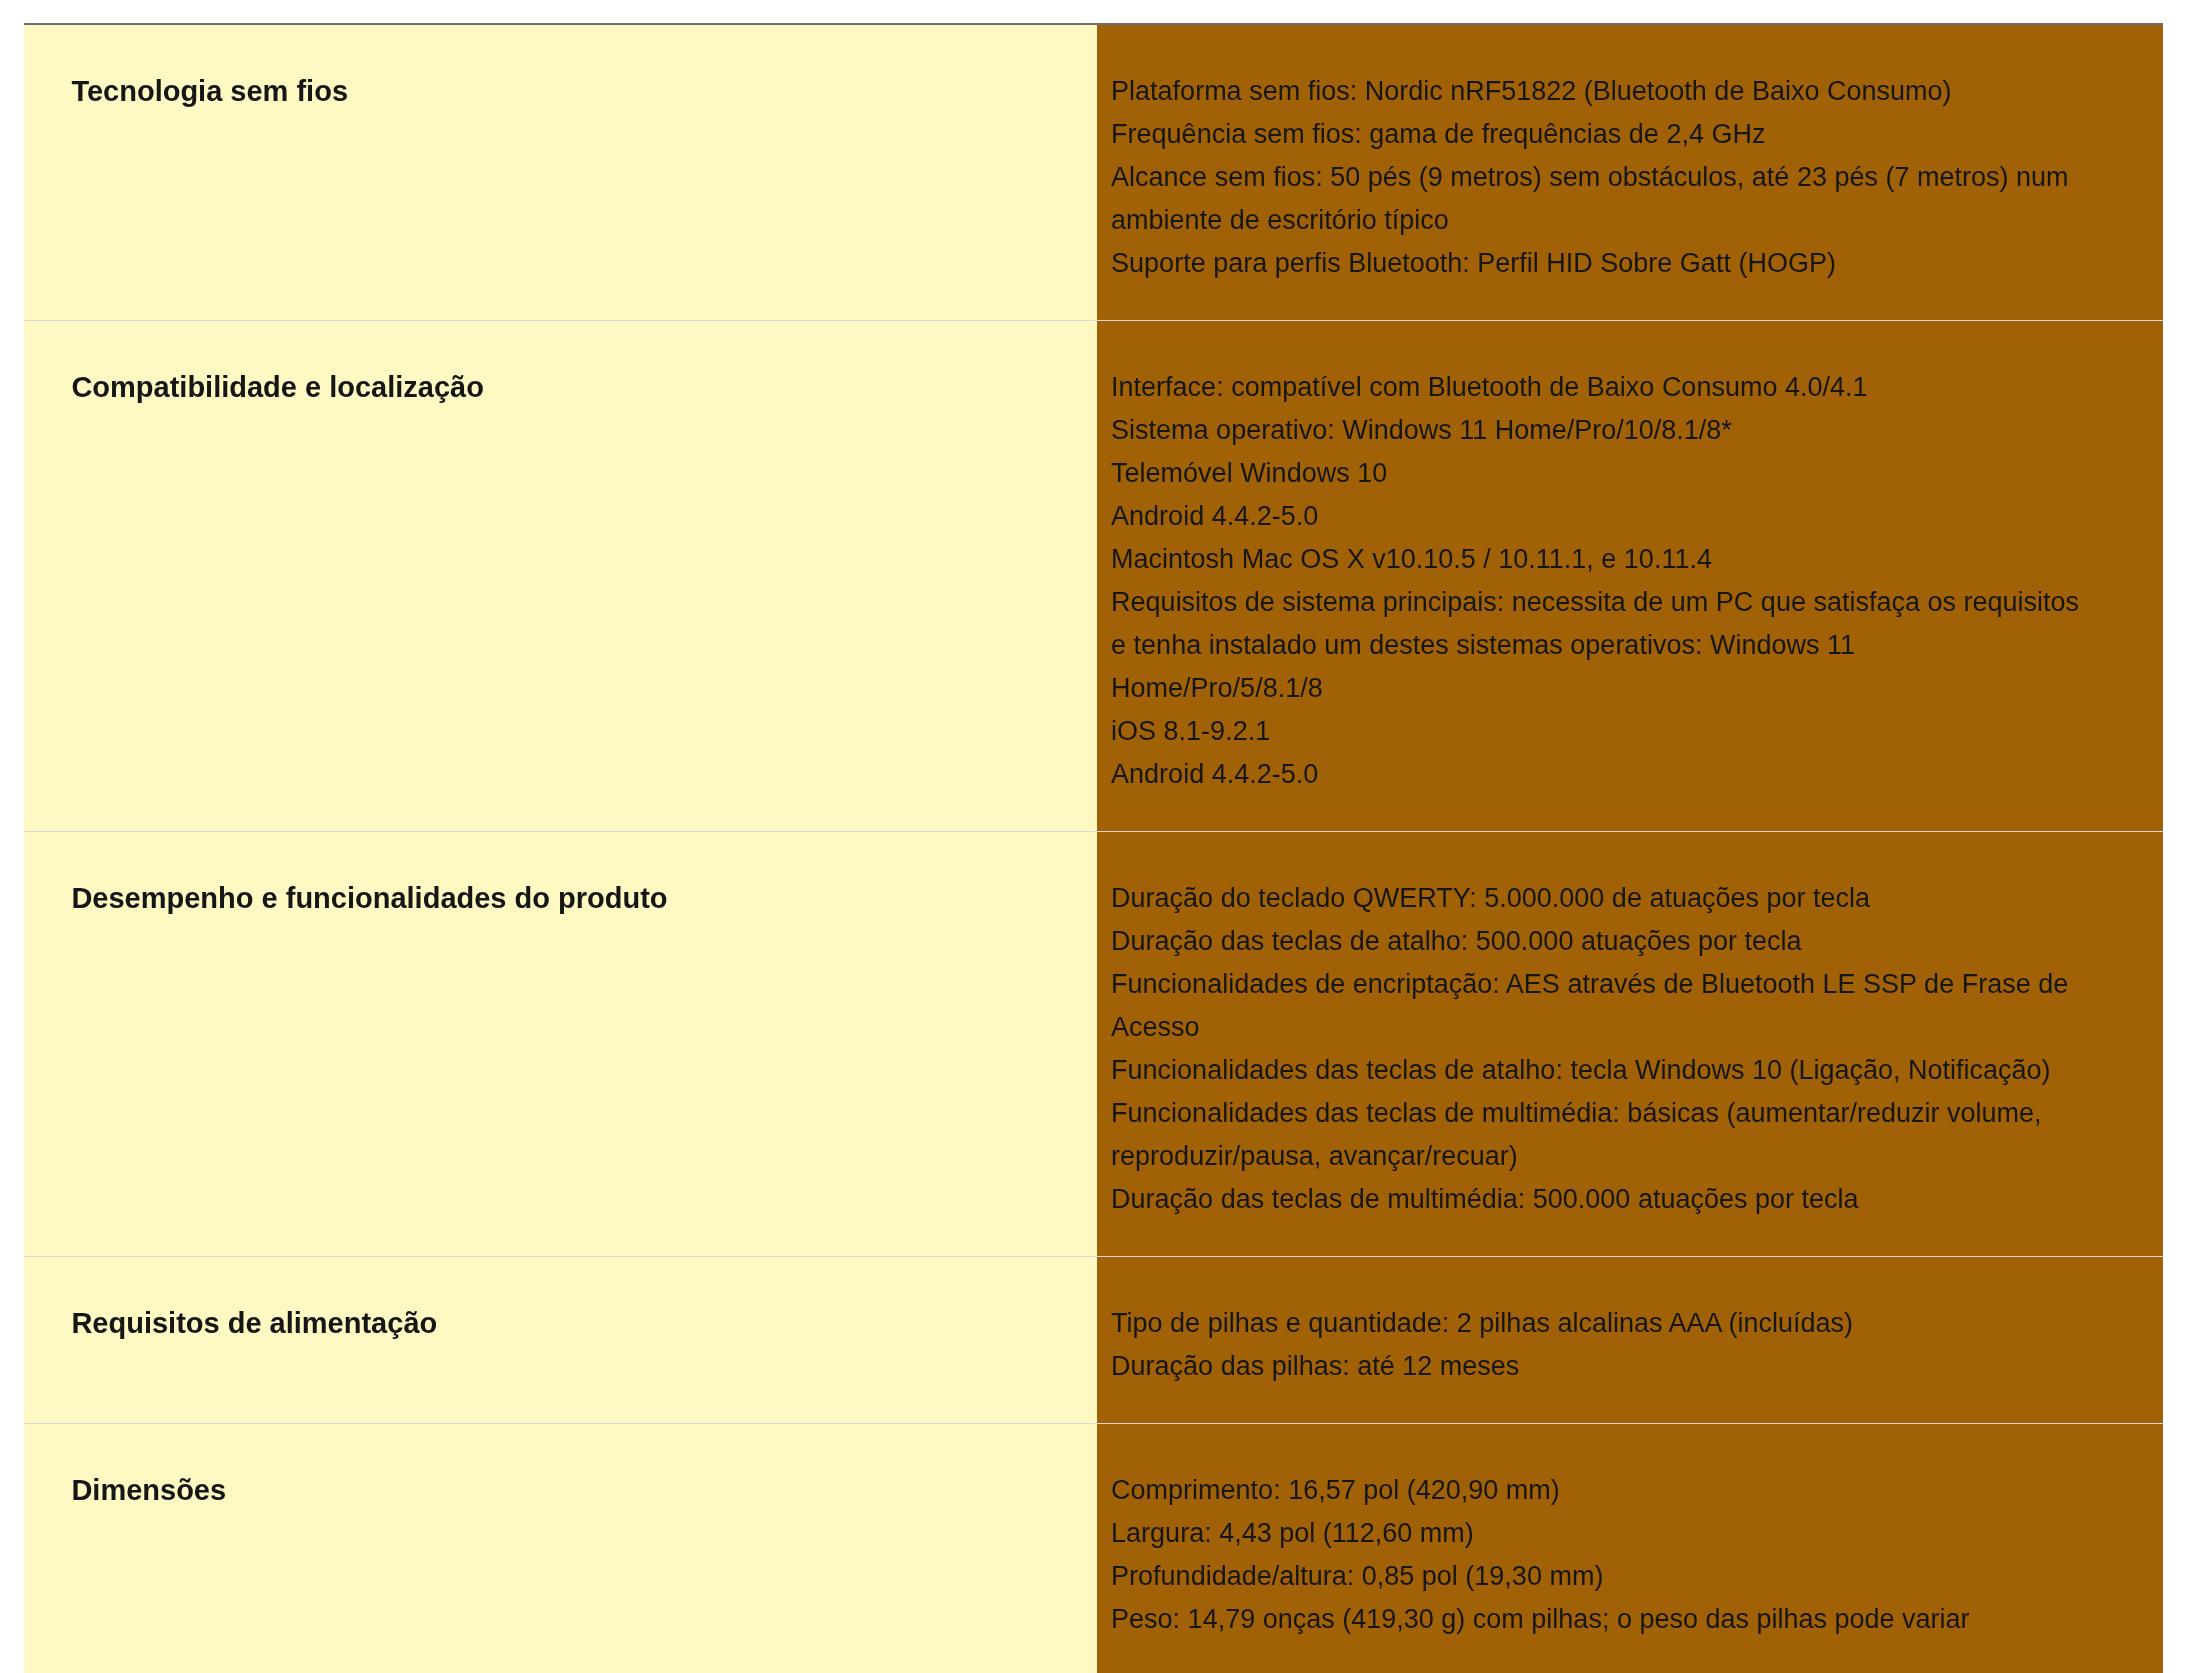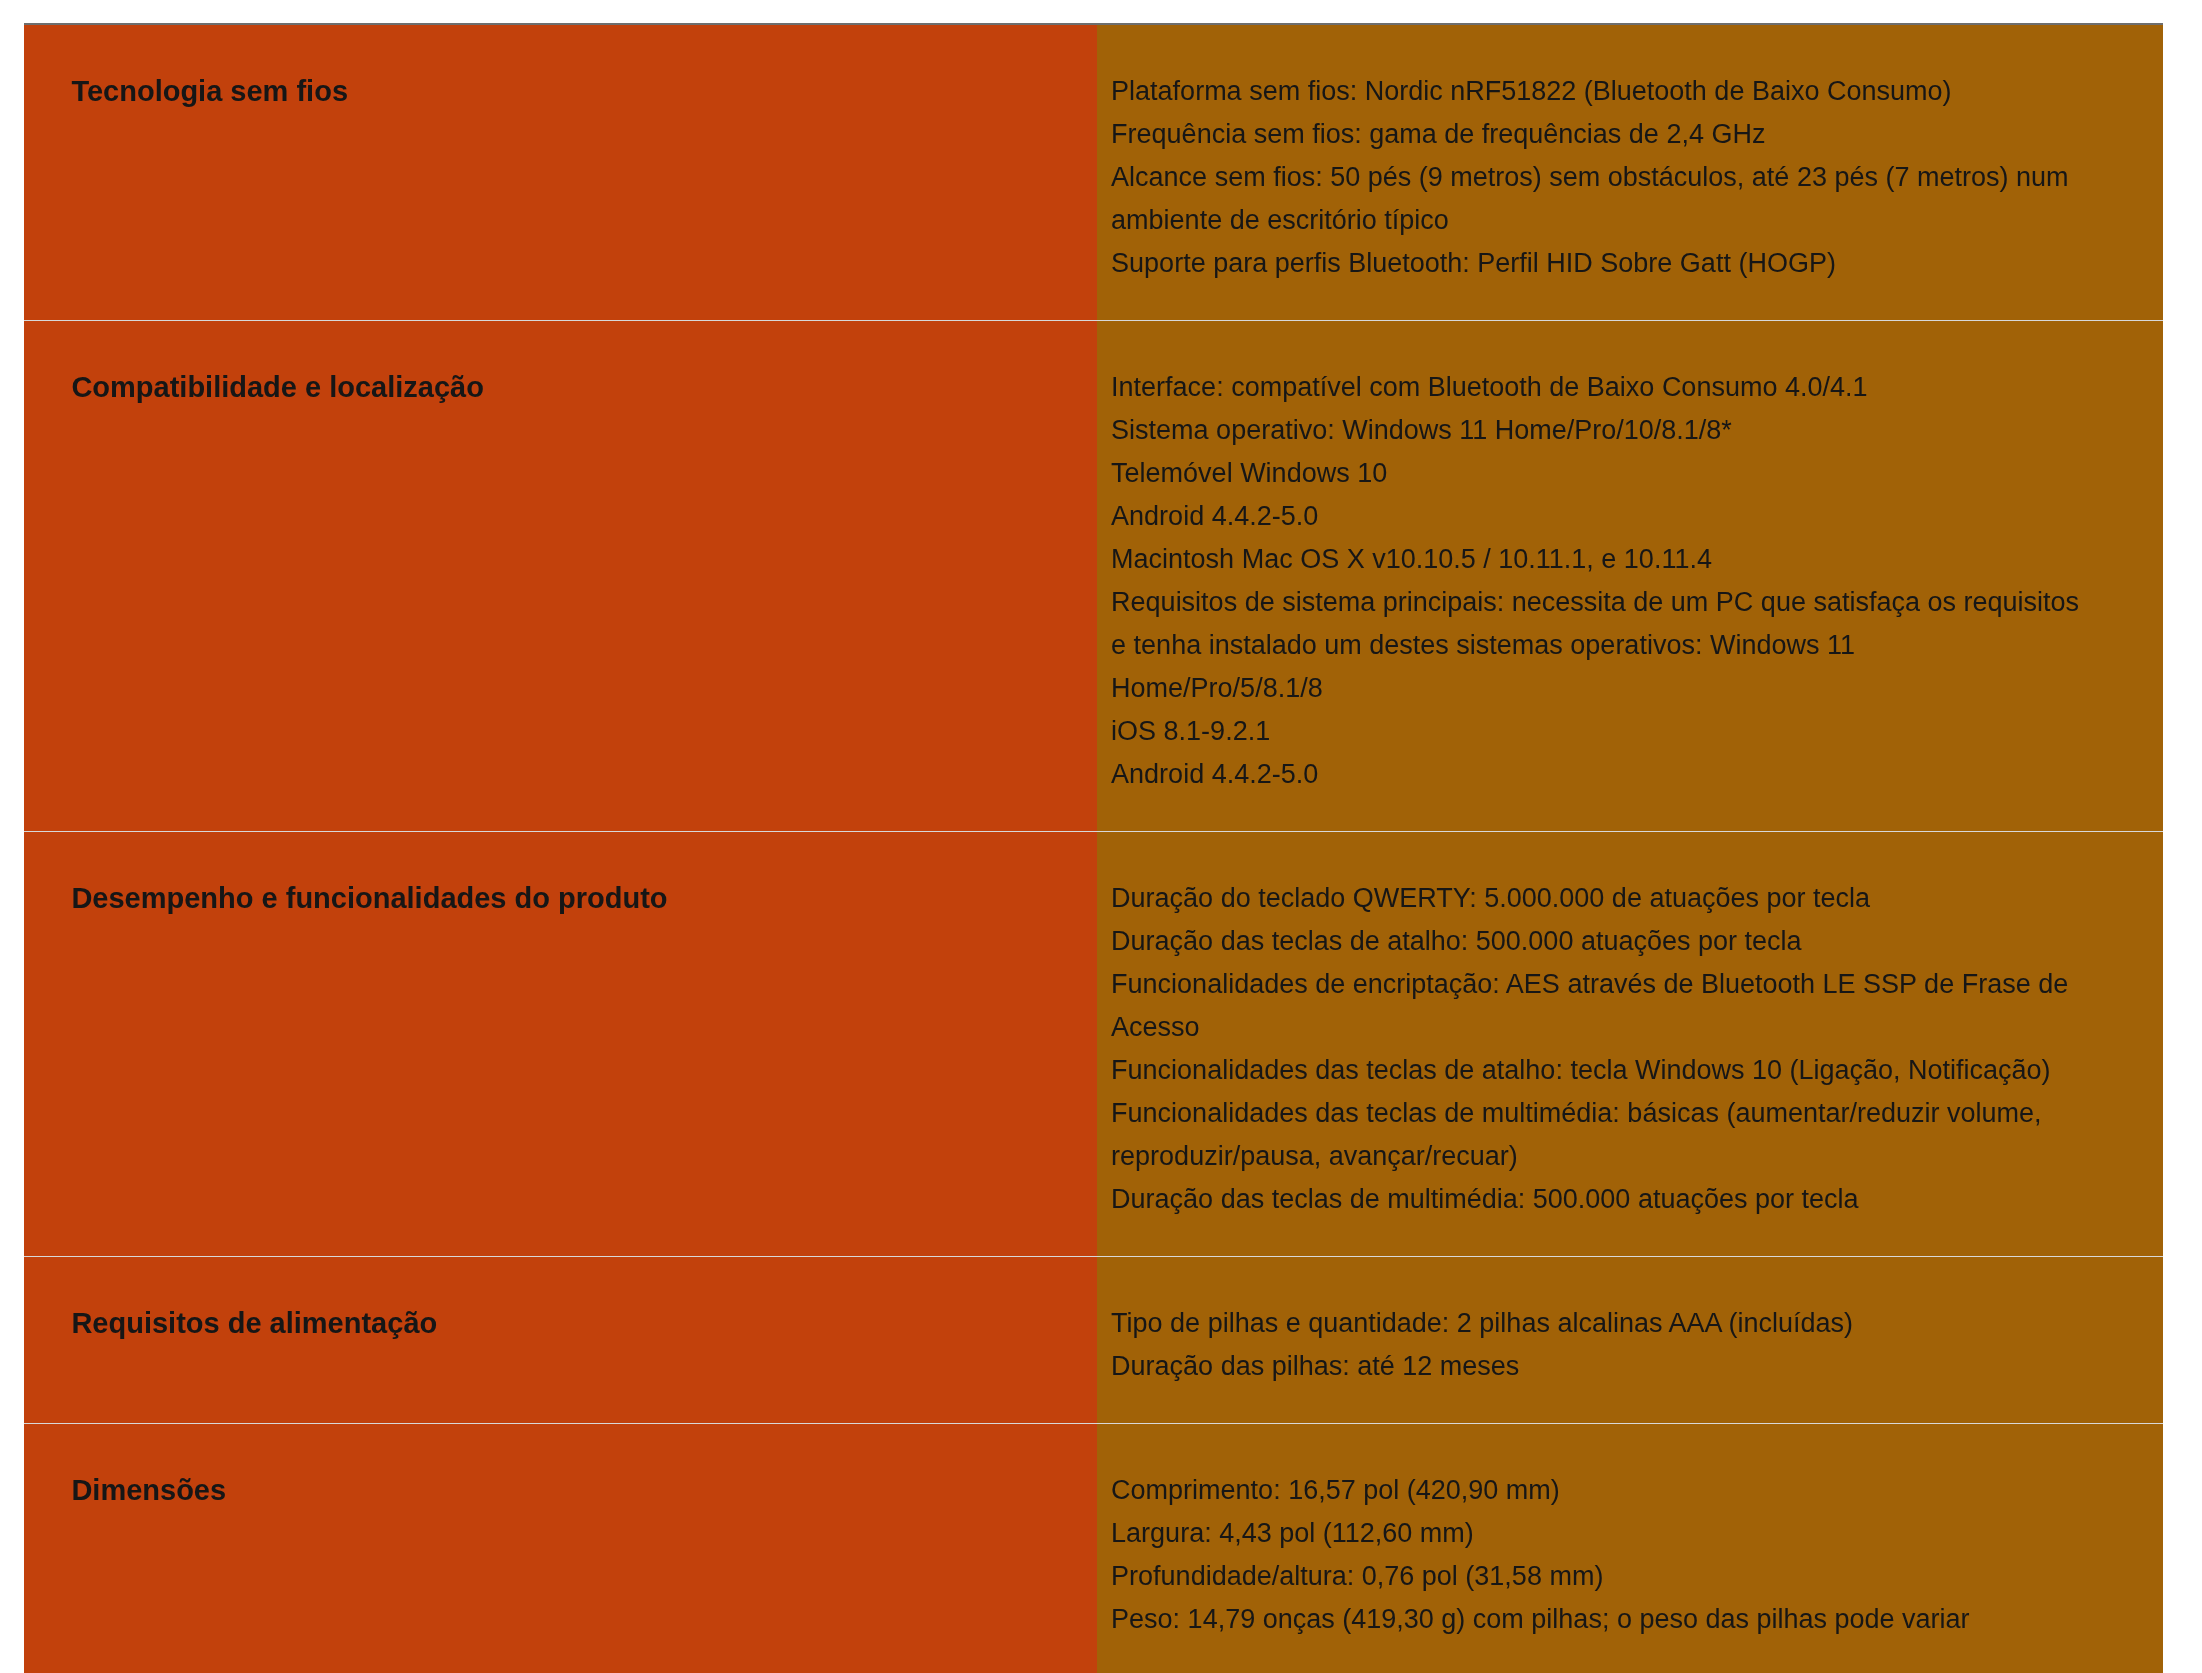--- a/index.html
+++ b/index.html
@@ -30,7 +30,7 @@
     border-bottom: none;
   }
   .spec-name-cell {
-    background: #c2410c;
+    background: #fef9c3;
     padding: 45px 39px 35px 47px;
     box-sizing: border-box;
   }

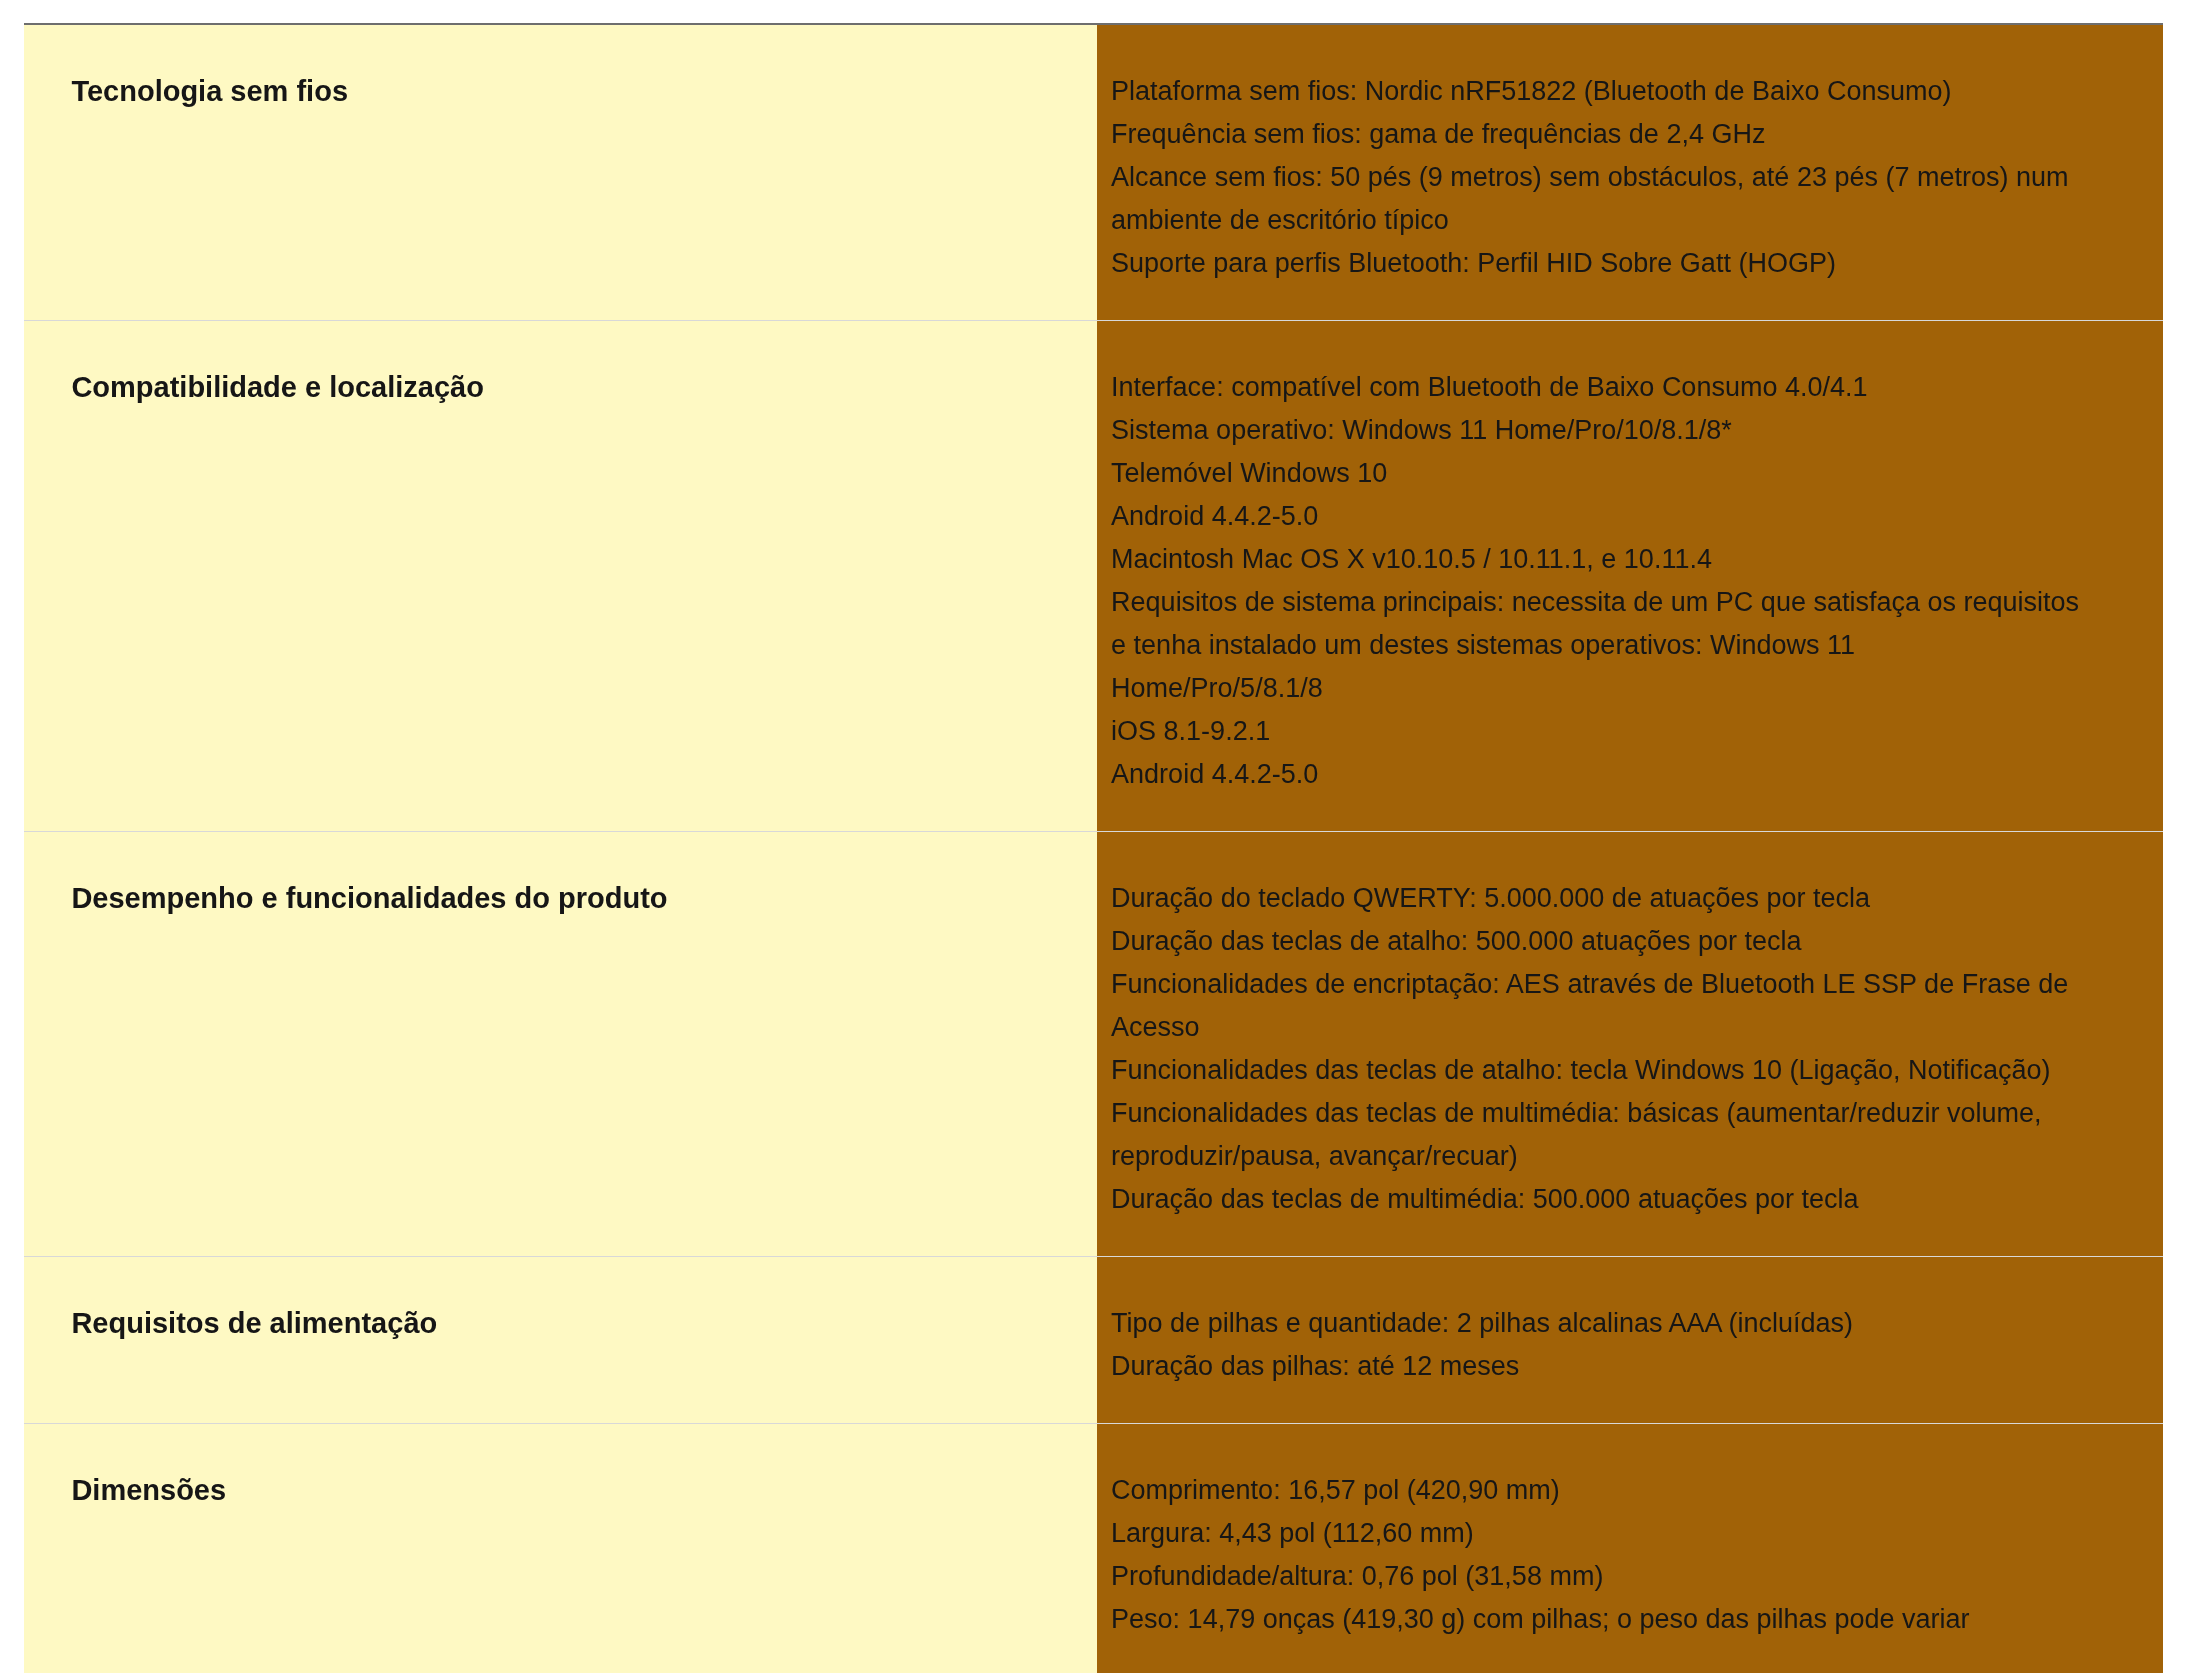--- a/index.html
+++ b/index.html
@@ -121,7 +121,7 @@
     <div class="spec-value-cell">
           <div class="spec-line">Comprimento: 16,57 pol (420,90 mm)</div>
           <div class="spec-line">Largura: 4,43 pol (112,60 mm)</div>
-          <div class="spec-line">Profundidade/altura: 0,76 pol (31,58 mm)</div>
+          <div class="spec-line">Profundidade/altura: 0,85 pol (19,30 mm)</div>
           <div class="spec-line">Peso: 14,79 onças (419,30 g) com pilhas; o peso das pilhas pode variar</div>
         </div>
   </div>

